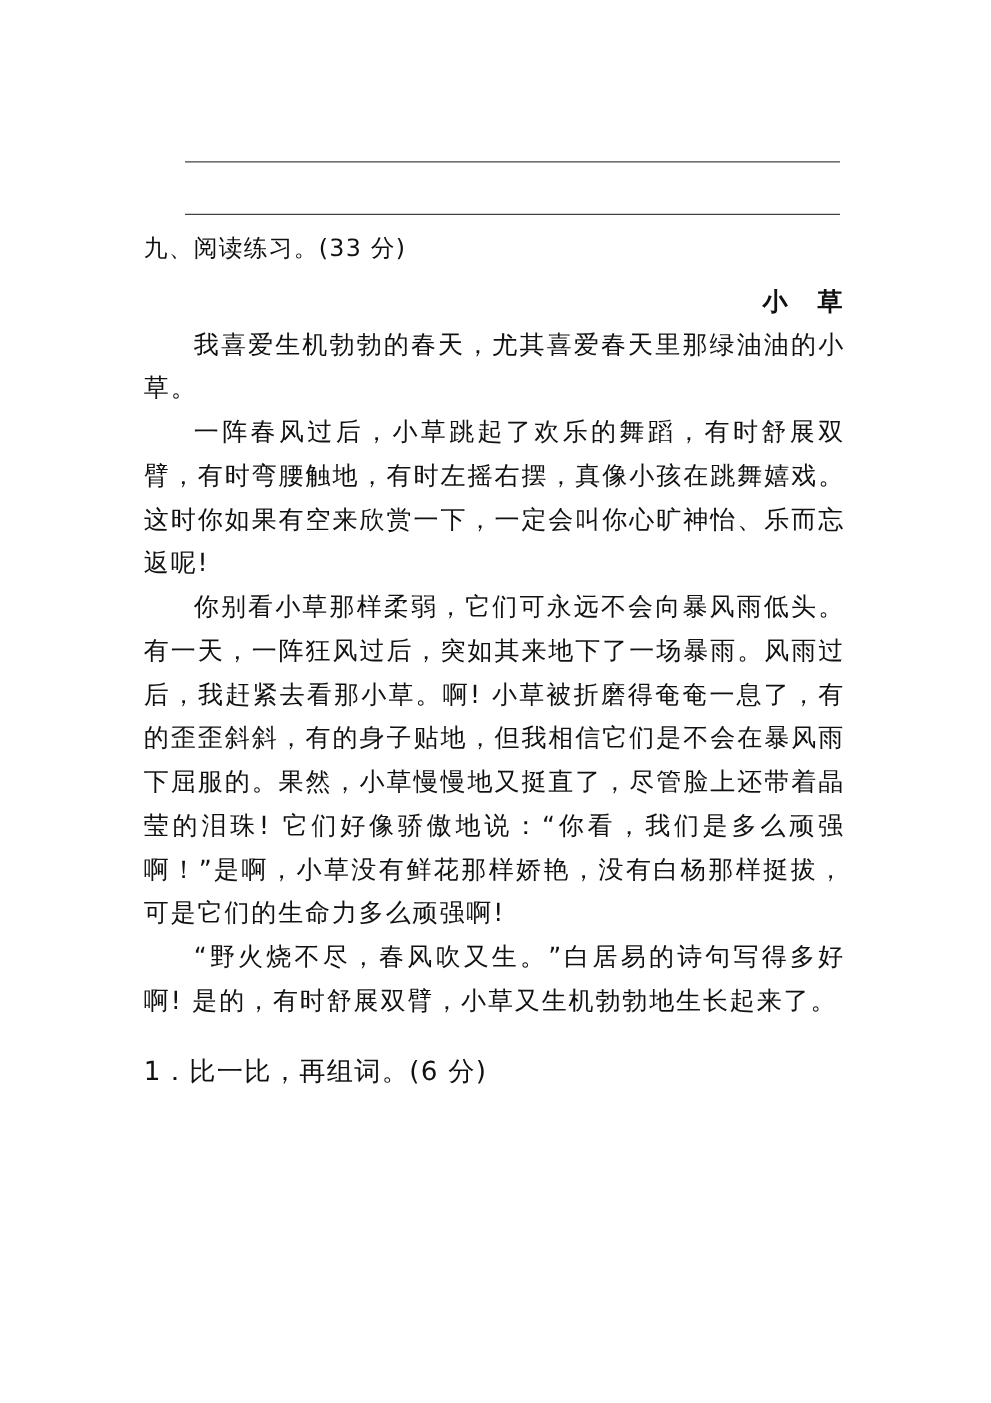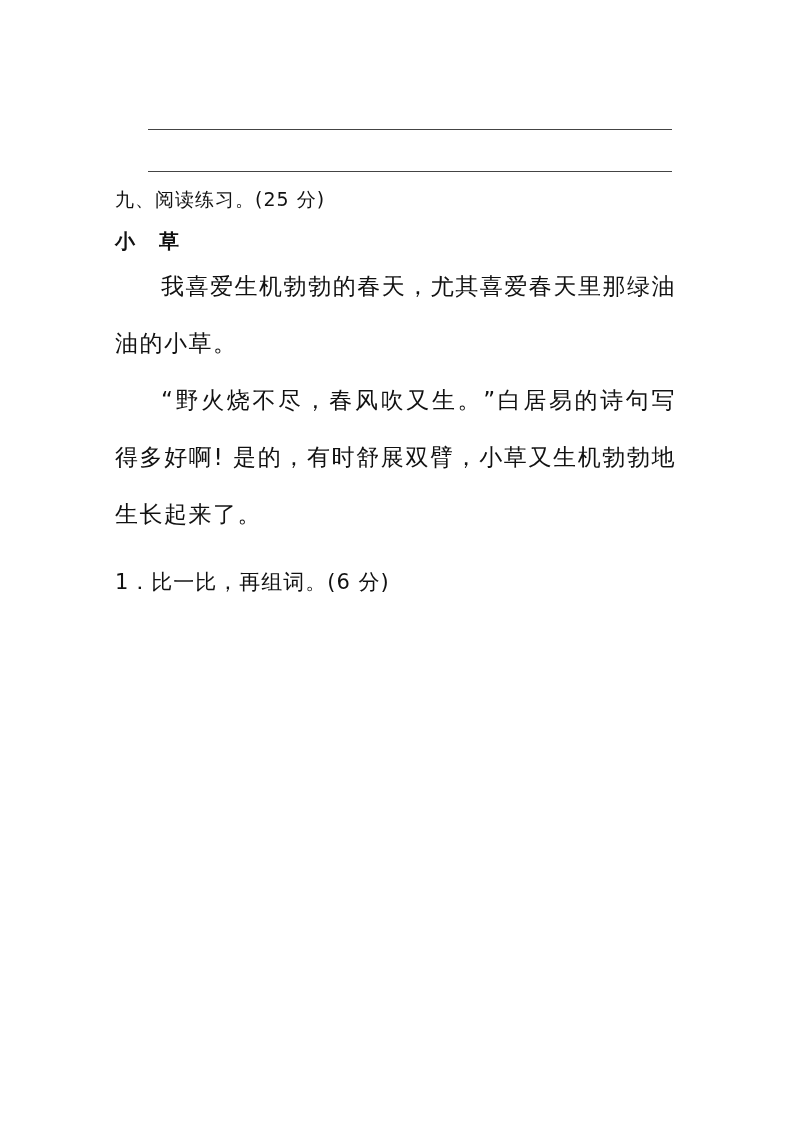--- a/index.html
+++ b/index.html
@@ -71,7 +71,7 @@
     <div class="answer-line"></div>
   </div>
 
-  <div class="section-heading">九、阅读练习。(25 分)</div>
+  <div class="section-heading">九、阅读练习。(33 分)</div>
 
   <div class="article-title">小　草</div>
 

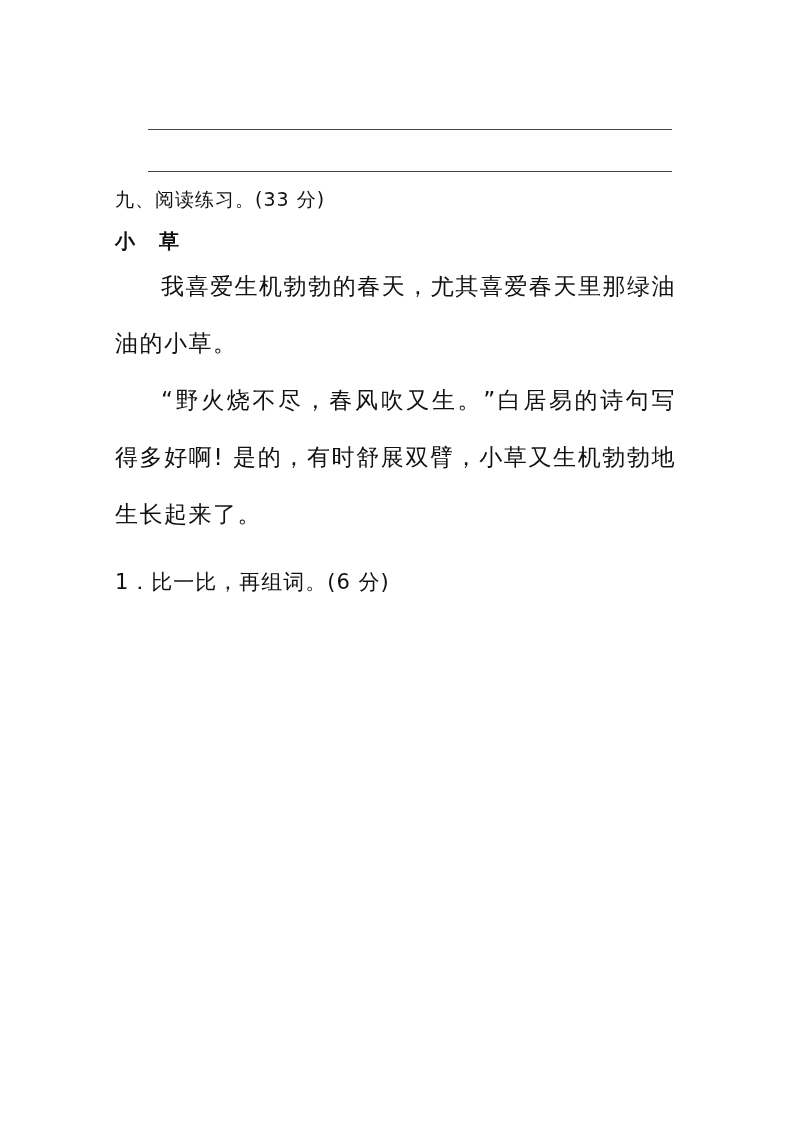--- a/index.html
+++ b/index.html
@@ -39,7 +39,7 @@
   }
   .article-title {
     margin-top: 10px;
-    text-align: left;
+    text-align: right;
     font-size: 20px;
     font-weight: bold;
     letter-spacing: 2px;

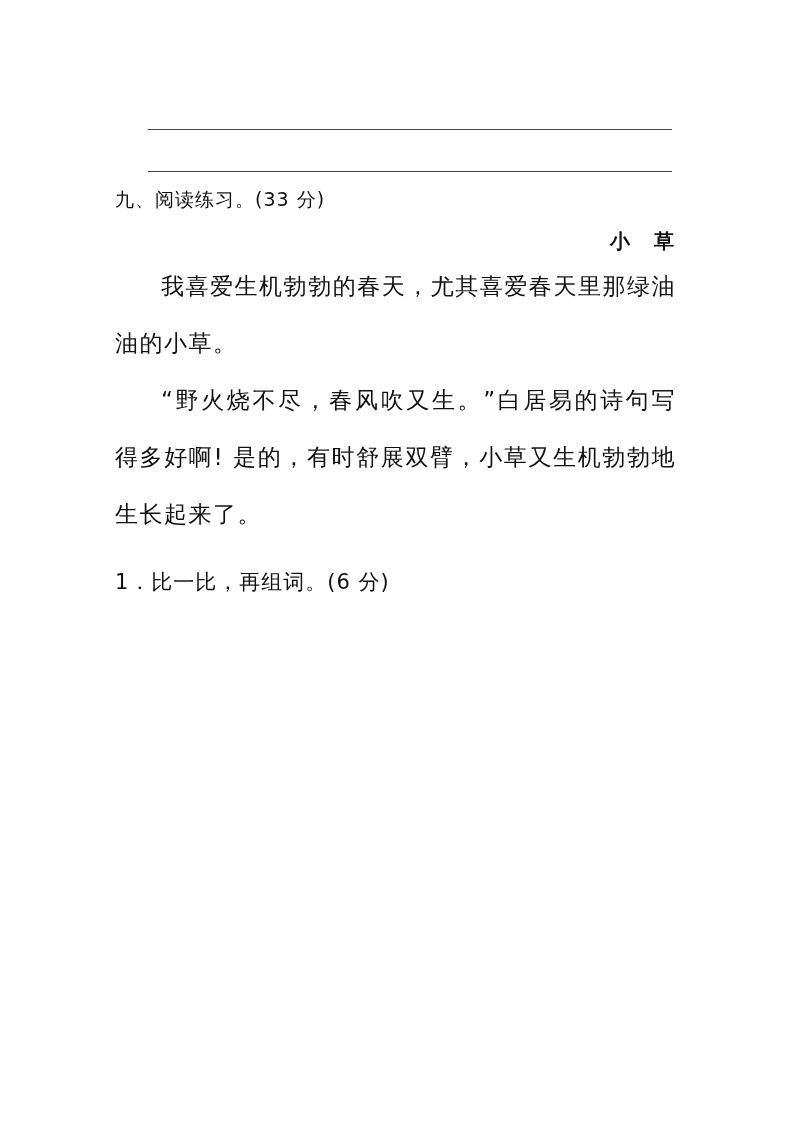--- a/index.html
+++ b/index.html
@@ -47,8 +47,8 @@
   }
   .para {
     margin: 0;
-    font-size: 23px;
-    line-height: 57px;
+    font-size: 20px;
+    line-height: 35px;
     letter-spacing: 1.5px;
     text-indent: 2em;
     text-align: justify;

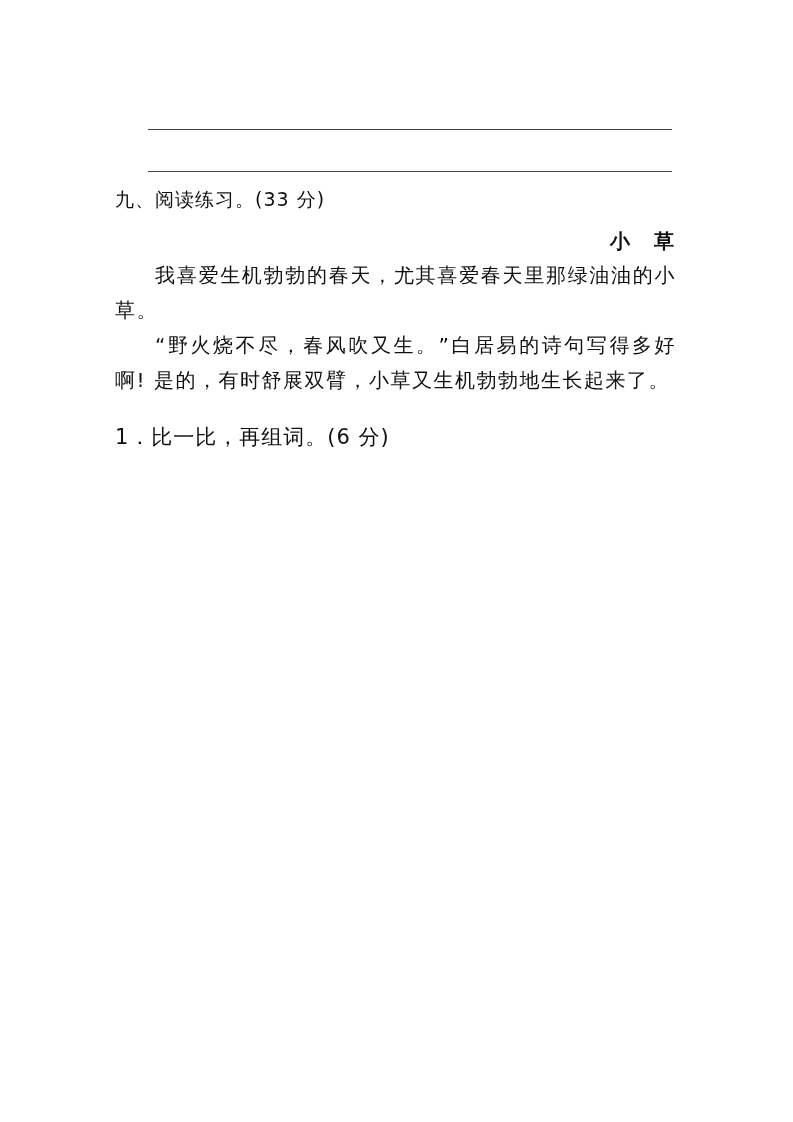--- a/index.html
+++ b/index.html
@@ -78,6 +78,7 @@
   <p class="para">我喜爱生机勃勃的春天，尤其喜爱春天里那绿油油的小草。</p>
 
 
+  <p class="para">一阵春风过后，小草跳起了欢乐的舞蹈，有时舒展双臂，有时弯腰触地，有时左摇右摆，真像小孩在跳舞嬉戏。这时你如果有空来欣赏一下，一定会叫你心旷神怡、乐而忘返呢!</p>
 
 
   <p class="para">“野火烧不尽，春风吹又生。”白居易的诗句写得多好啊!  是的，有时舒展双臂，小草又生机勃勃地生长起来了。</p>

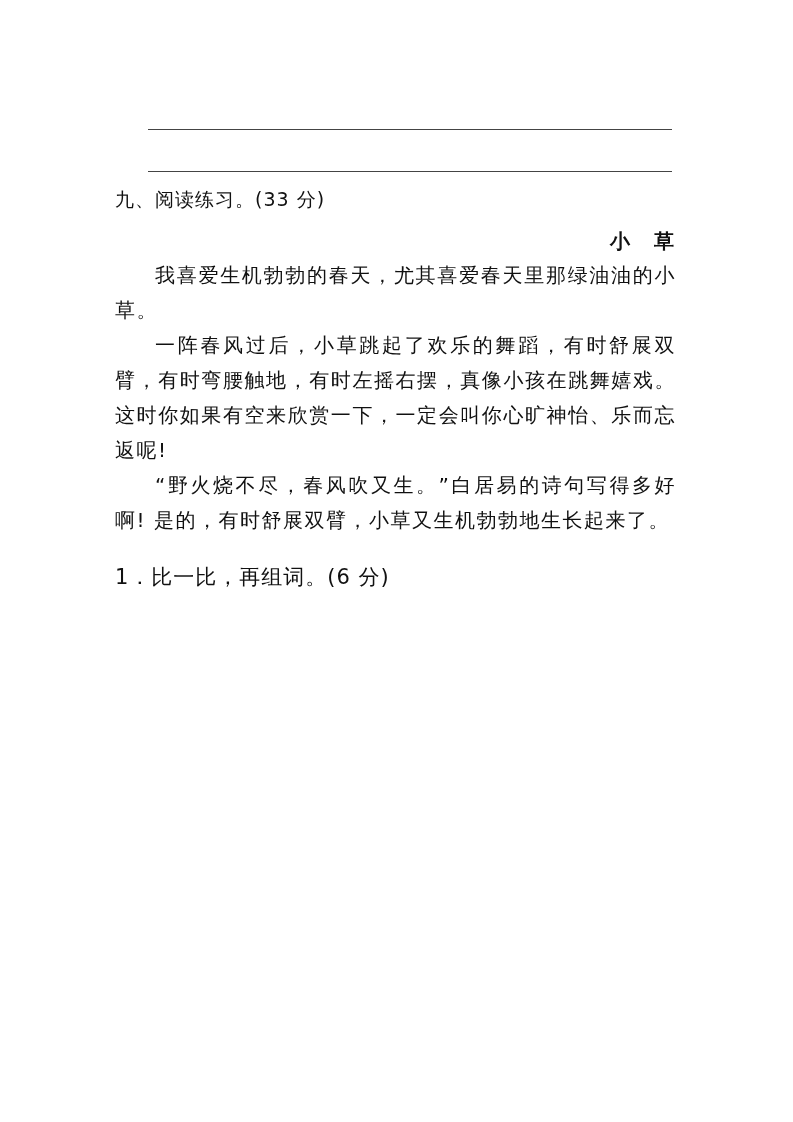--- a/index.html
+++ b/index.html
@@ -80,6 +80,7 @@
 
   <p class="para">一阵春风过后，小草跳起了欢乐的舞蹈，有时舒展双臂，有时弯腰触地，有时左摇右摆，真像小孩在跳舞嬉戏。这时你如果有空来欣赏一下，一定会叫你心旷神怡、乐而忘返呢!</p>
 
+  <p class="para">你别看小草那样柔弱，它们可永远不会向暴风雨低头。有一天，一阵狂风过后，突如其来地下了一场暴雨。风雨过后，我赶紧去看那小草。啊! 小草被折磨得奄奄一息了，有的歪歪斜斜，有的身子贴地，但我相信它们是不会在暴风雨下屈服的。果然，小草慢慢地又挺直了，尽管脸上还带着晶莹的泪珠! 它们好像骄傲地说：“你看，我们是多么顽强啊！”是啊，小草没有鲜花那样娇艳，没有白杨那样挺拔，可是它们的生命力多么顽强啊!</p>
 
   <p class="para">“野火烧不尽，春风吹又生。”白居易的诗句写得多好啊!  是的，有时舒展双臂，小草又生机勃勃地生长起来了。</p>
 

